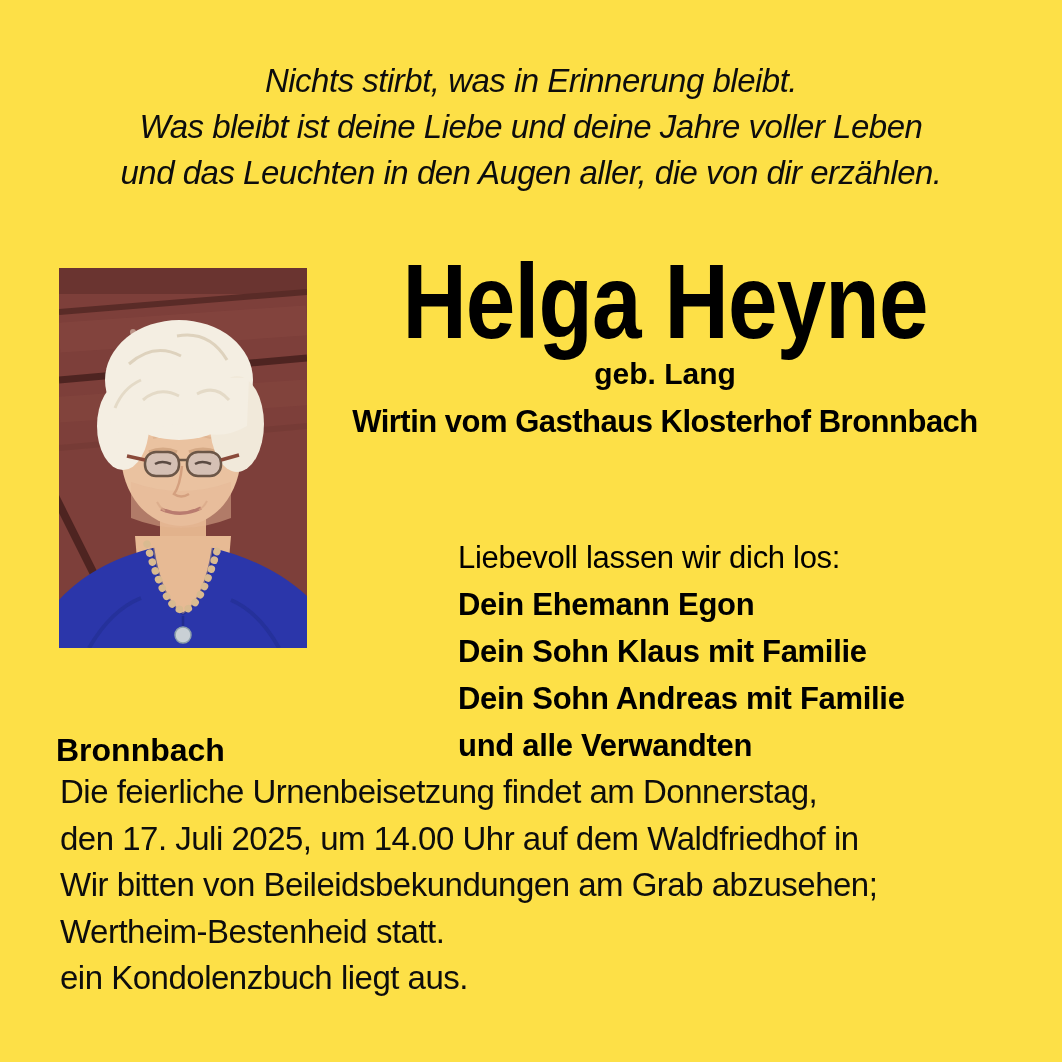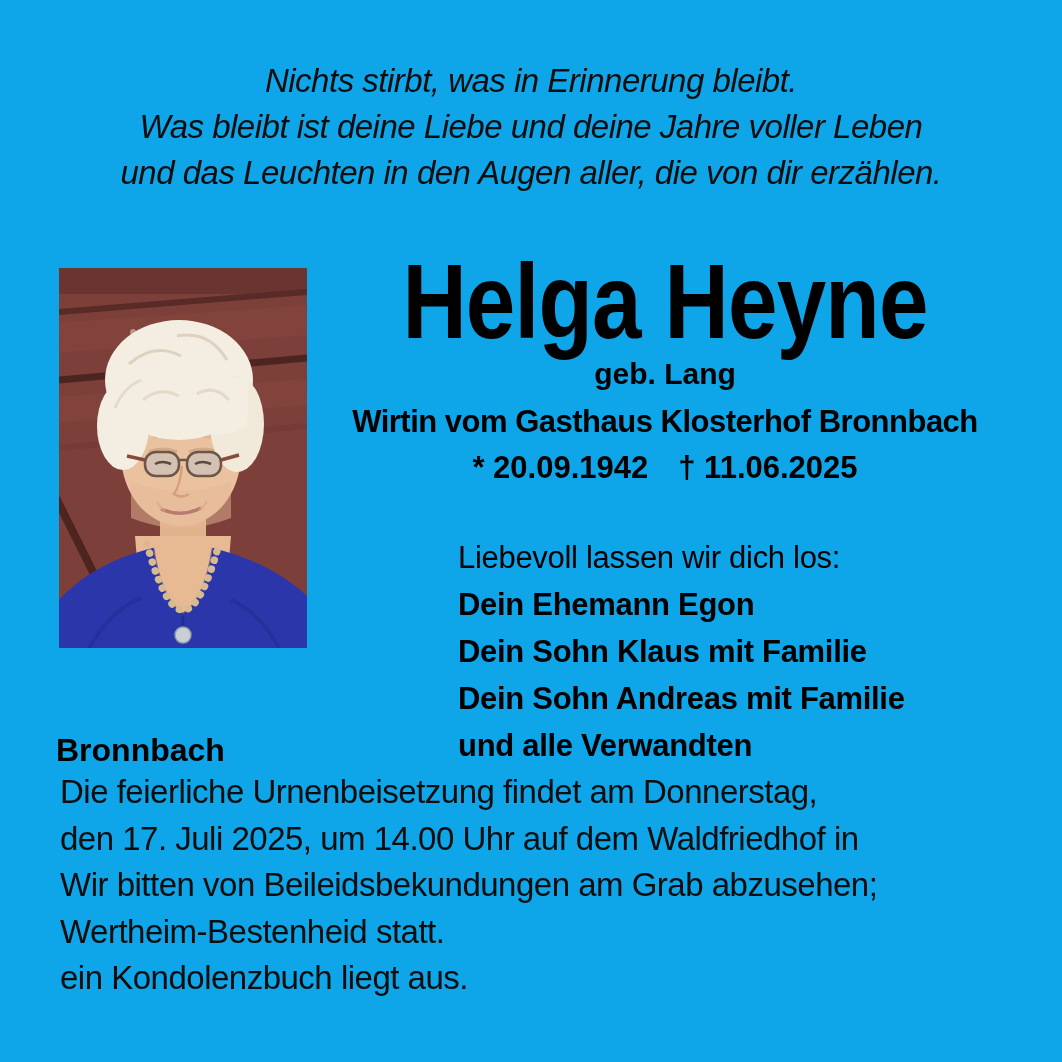--- a/index.html
+++ b/index.html
@@ -7,7 +7,7 @@
     position: relative;
     width: 1062px;
     height: 1062px;
-    background: #0ea5e9;
+    background: #fde047;
     overflow: hidden;
     font-family: "Liberation Sans", sans-serif;
     color: #000000;

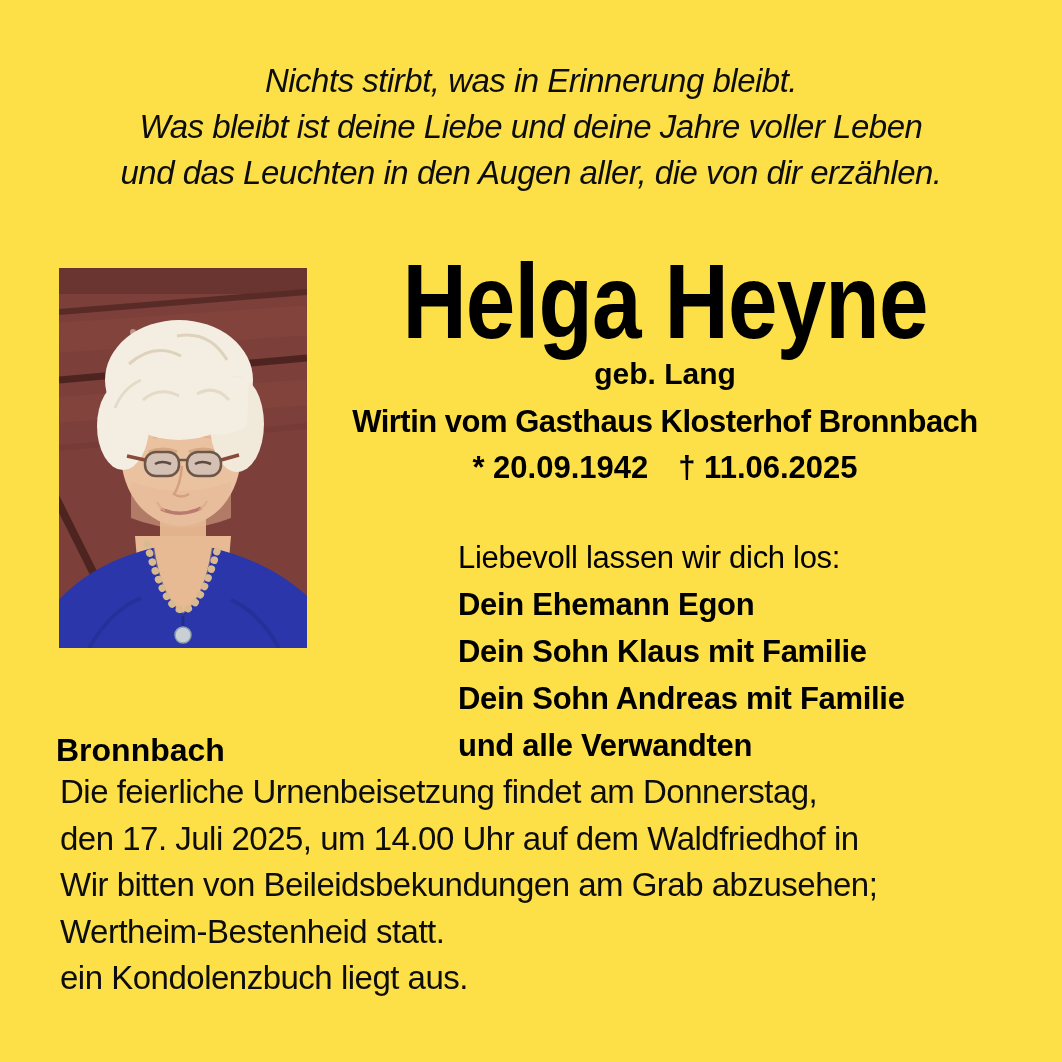--- a/index.html
+++ b/index.html
@@ -177,9 +177,6 @@
     <div class="name">Helga Heyne</div>
     <div class="maiden-name">geb. Lang</div>
     <div class="role">Wirtin vom Gasthaus Klosterhof Bronnbach</div>
-    <div class="dates">
-      <span class="birth">* 20.09.1942</span><span class="death">† 11.06.2025</span>
-    </div>
   </div>
 
   <div class="farewell">

